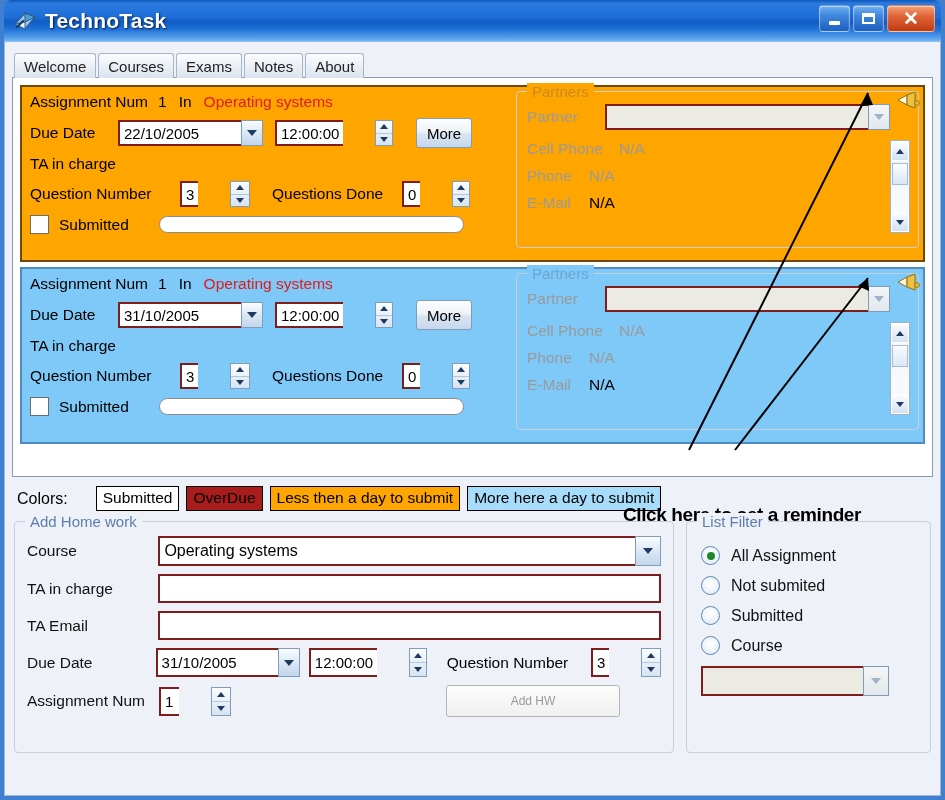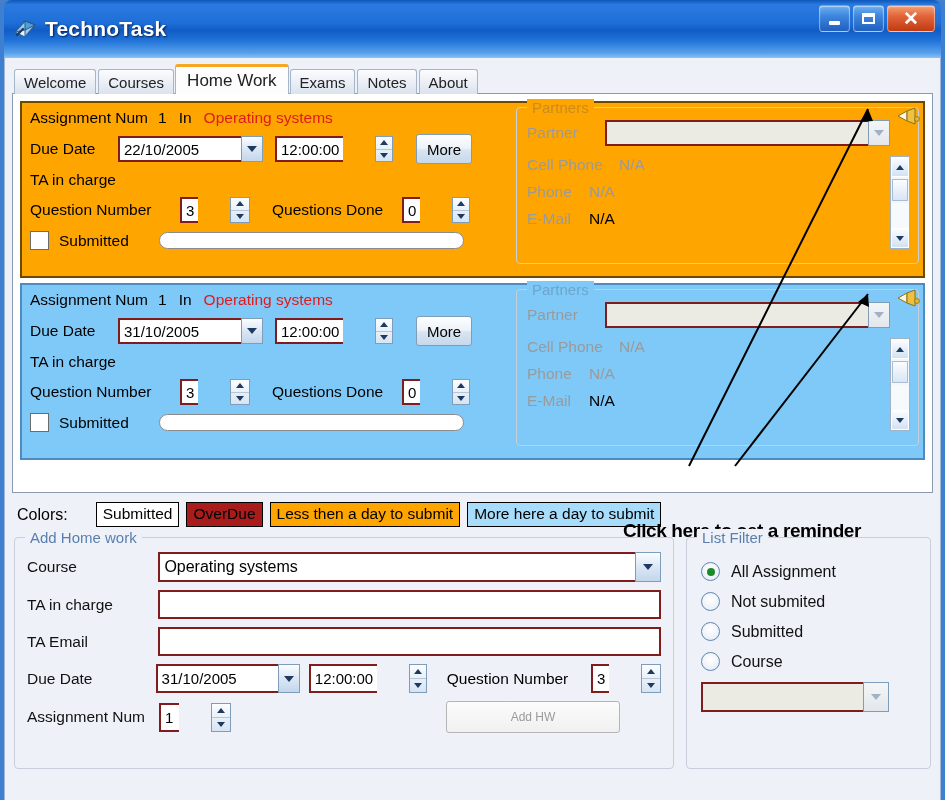--- a/index.html
+++ b/index.html
@@ -21,7 +21,7 @@
     border-radius: 8px 8px 0 0;
   }
   .titlebar {
-    height: 58px;
+    height: 42px;
     position: relative;
     background: linear-gradient(to bottom,
         #0c57b8 0%, #2b7ae0 8%, #1e6ed8 40%,

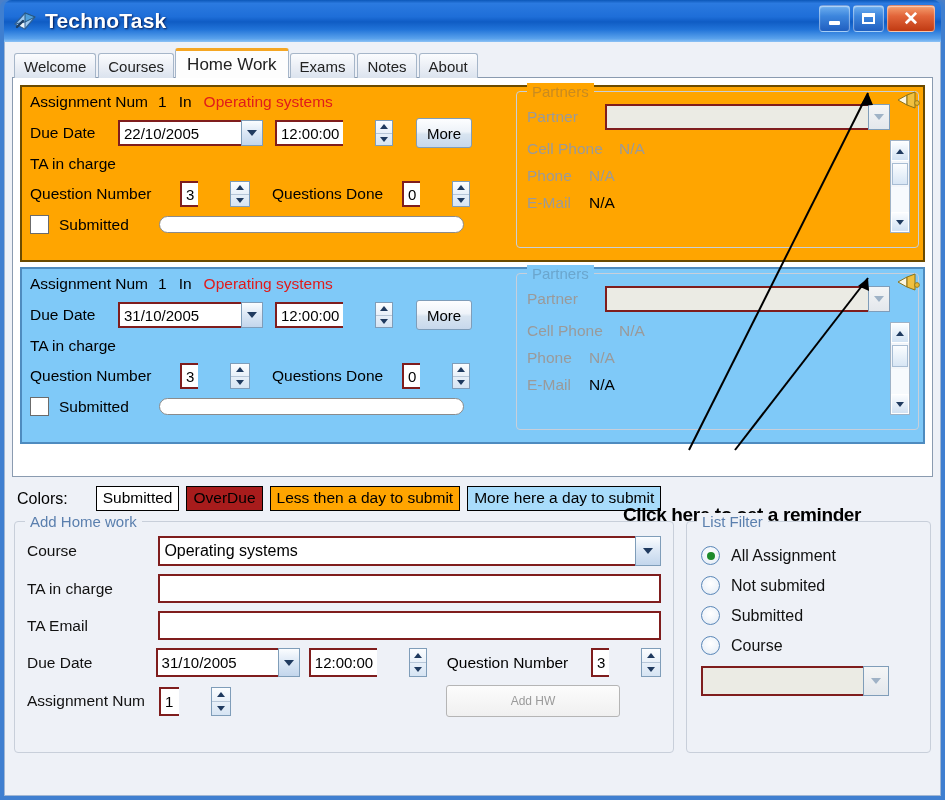--- a/index.html
+++ b/index.html
@@ -321,7 +321,6 @@
     <div class="tabstrip">
       <div class="tab">Welcome</div>
       <div class="tab">Courses</div>
-      <div class="tab active">Home Work</div>
       <div class="tab">Exams</div>
       <div class="tab">Notes</div>
       <div class="tab">About</div>

